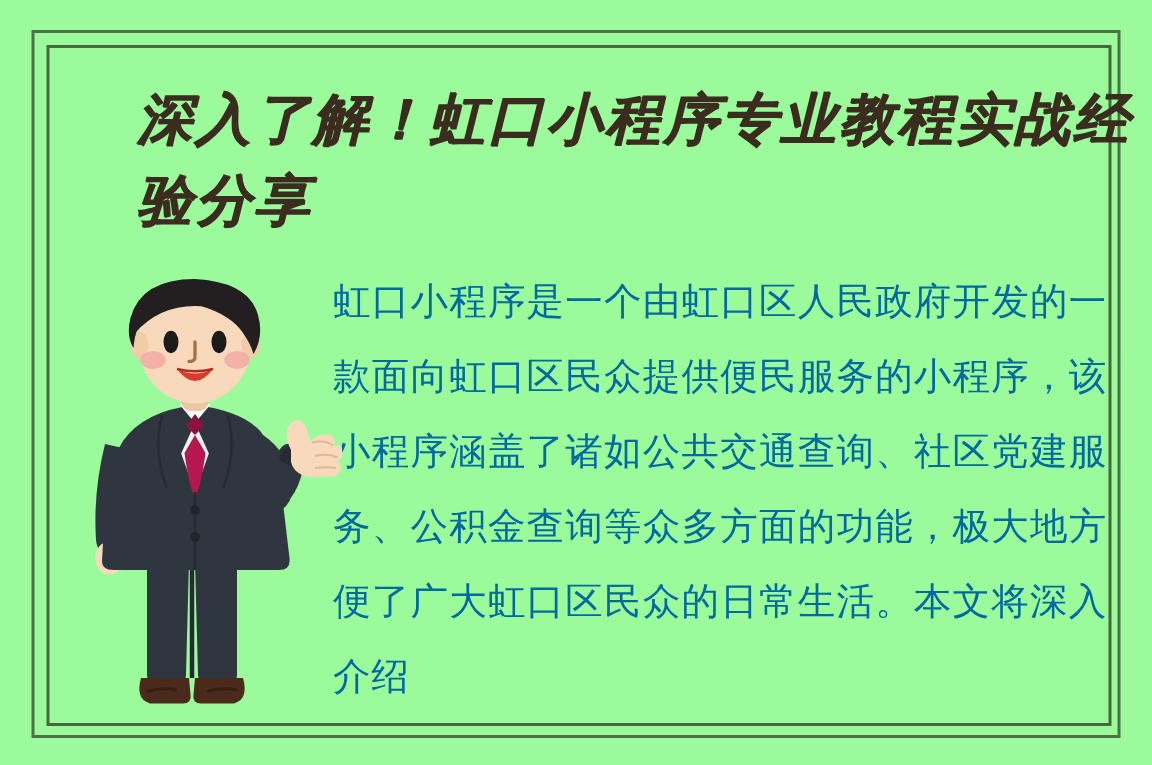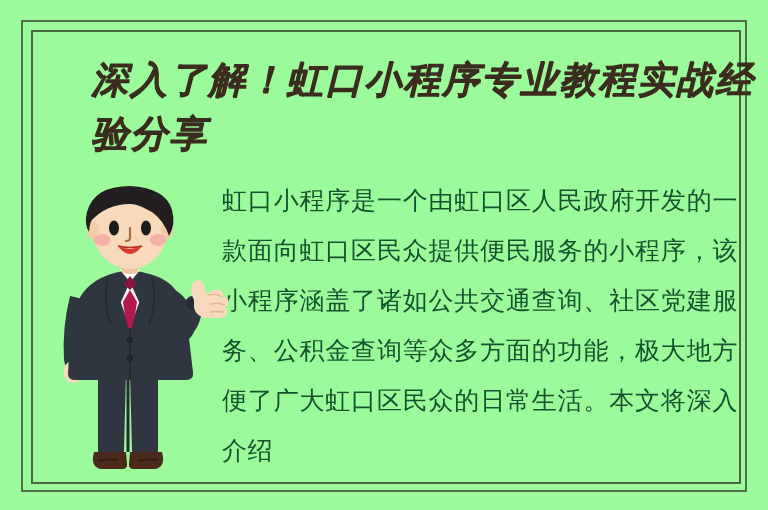--- a/index.html
+++ b/index.html
@@ -68,7 +68,7 @@
     left: 222px;
     top: 176px;
     width: 516px;
-    color: #14532d;
+    color: #0369a1;
     font-family: "DejaVu Sans", "Liberation Sans", sans-serif;
     font-size: 25px;
     line-height: 50px;

